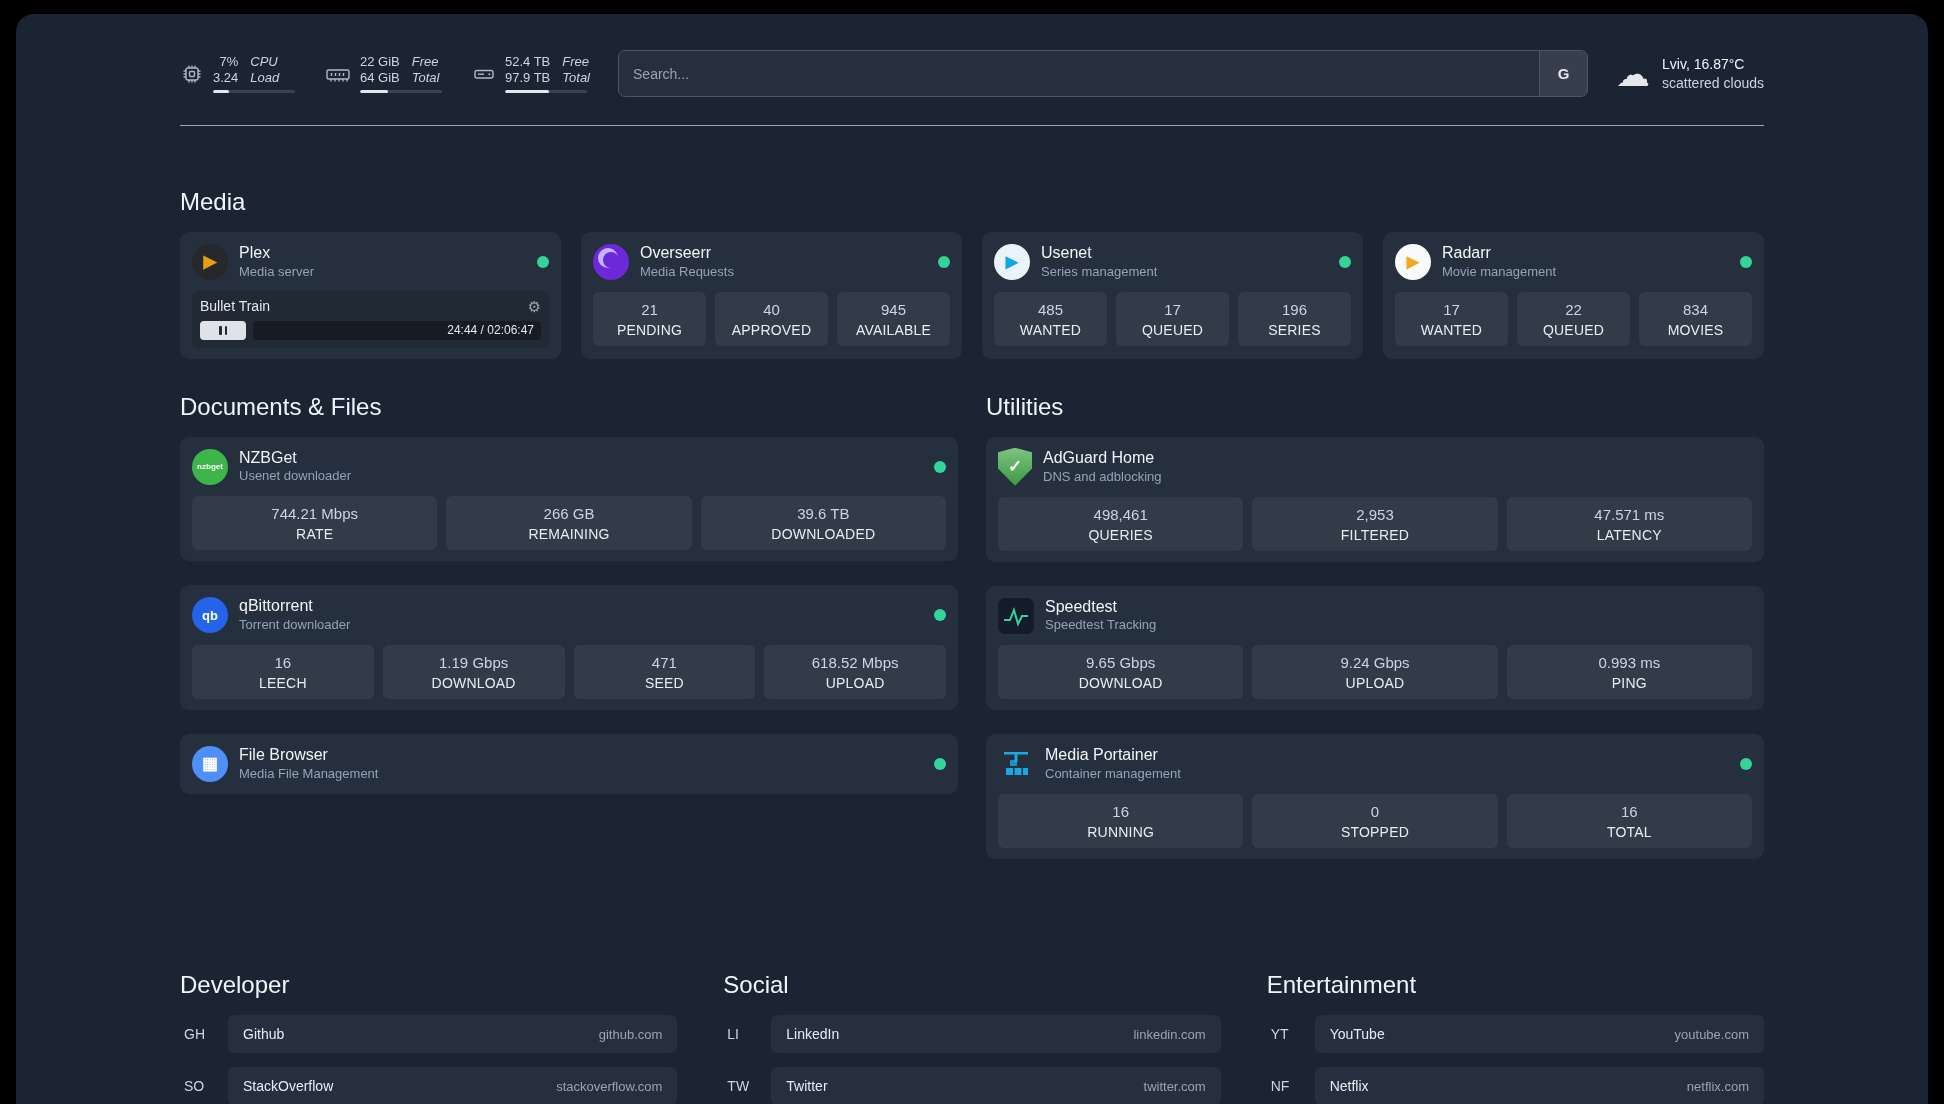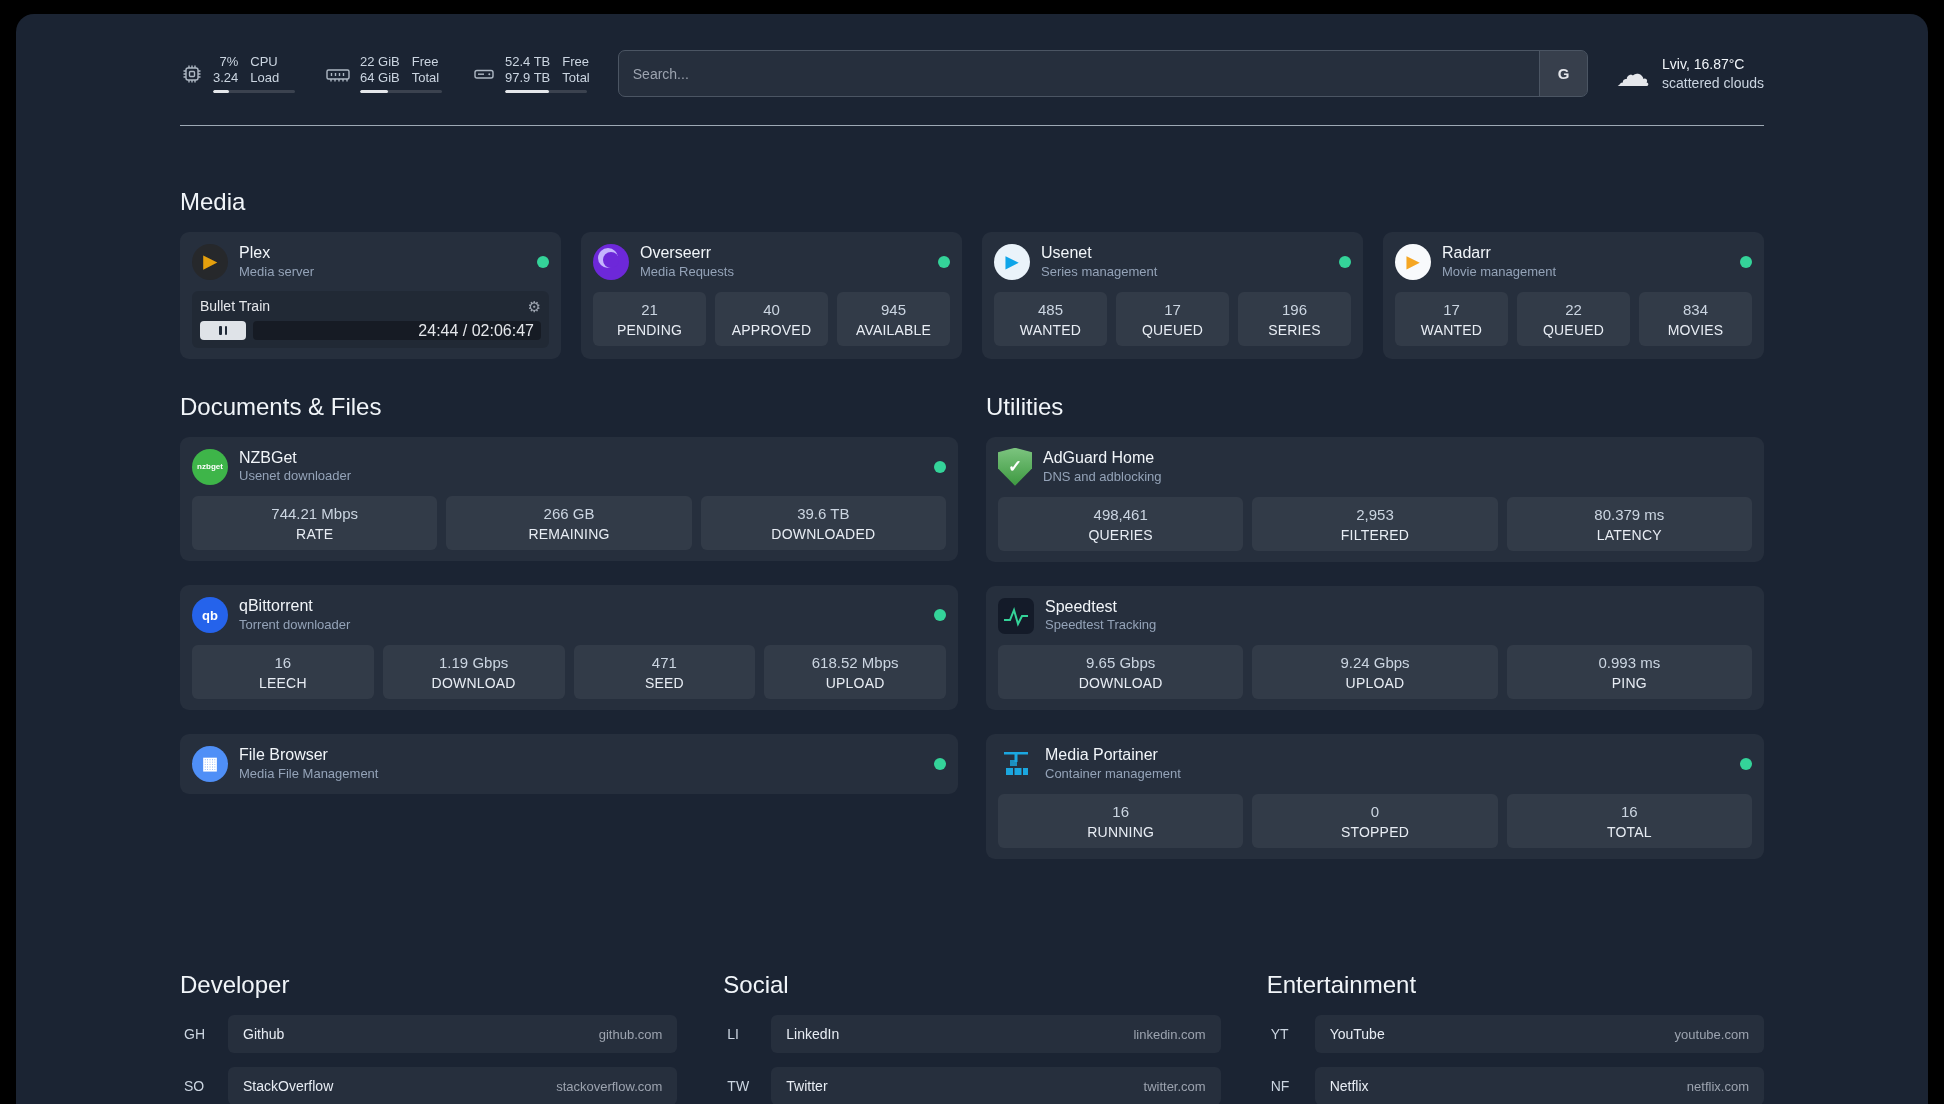--- a/index.html
+++ b/index.html
@@ -18,7 +18,7 @@
   .res-body { display:flex; flex-direction:column; }
   .res-rows { display:flex; gap:12px; font-size:13px; color:#cbd5e1; line-height:1.25; }
   .res-vals { display:flex; flex-direction:column; align-items:flex-end; }
-  .res-labels { display:flex; flex-direction:column; align-items:flex-start; }
+  .res-labels { display:flex; flex-direction:column; align-items:flex-start;font-style:italic; }
   .res-bar { margin-top:4px; height:3px; width:82px; background:rgba(255,255,255,0.14); border-radius:2px; overflow:hidden; }
   .res-bar-fill { height:100%; background:#e5e7eb; border-radius:2px; }
 

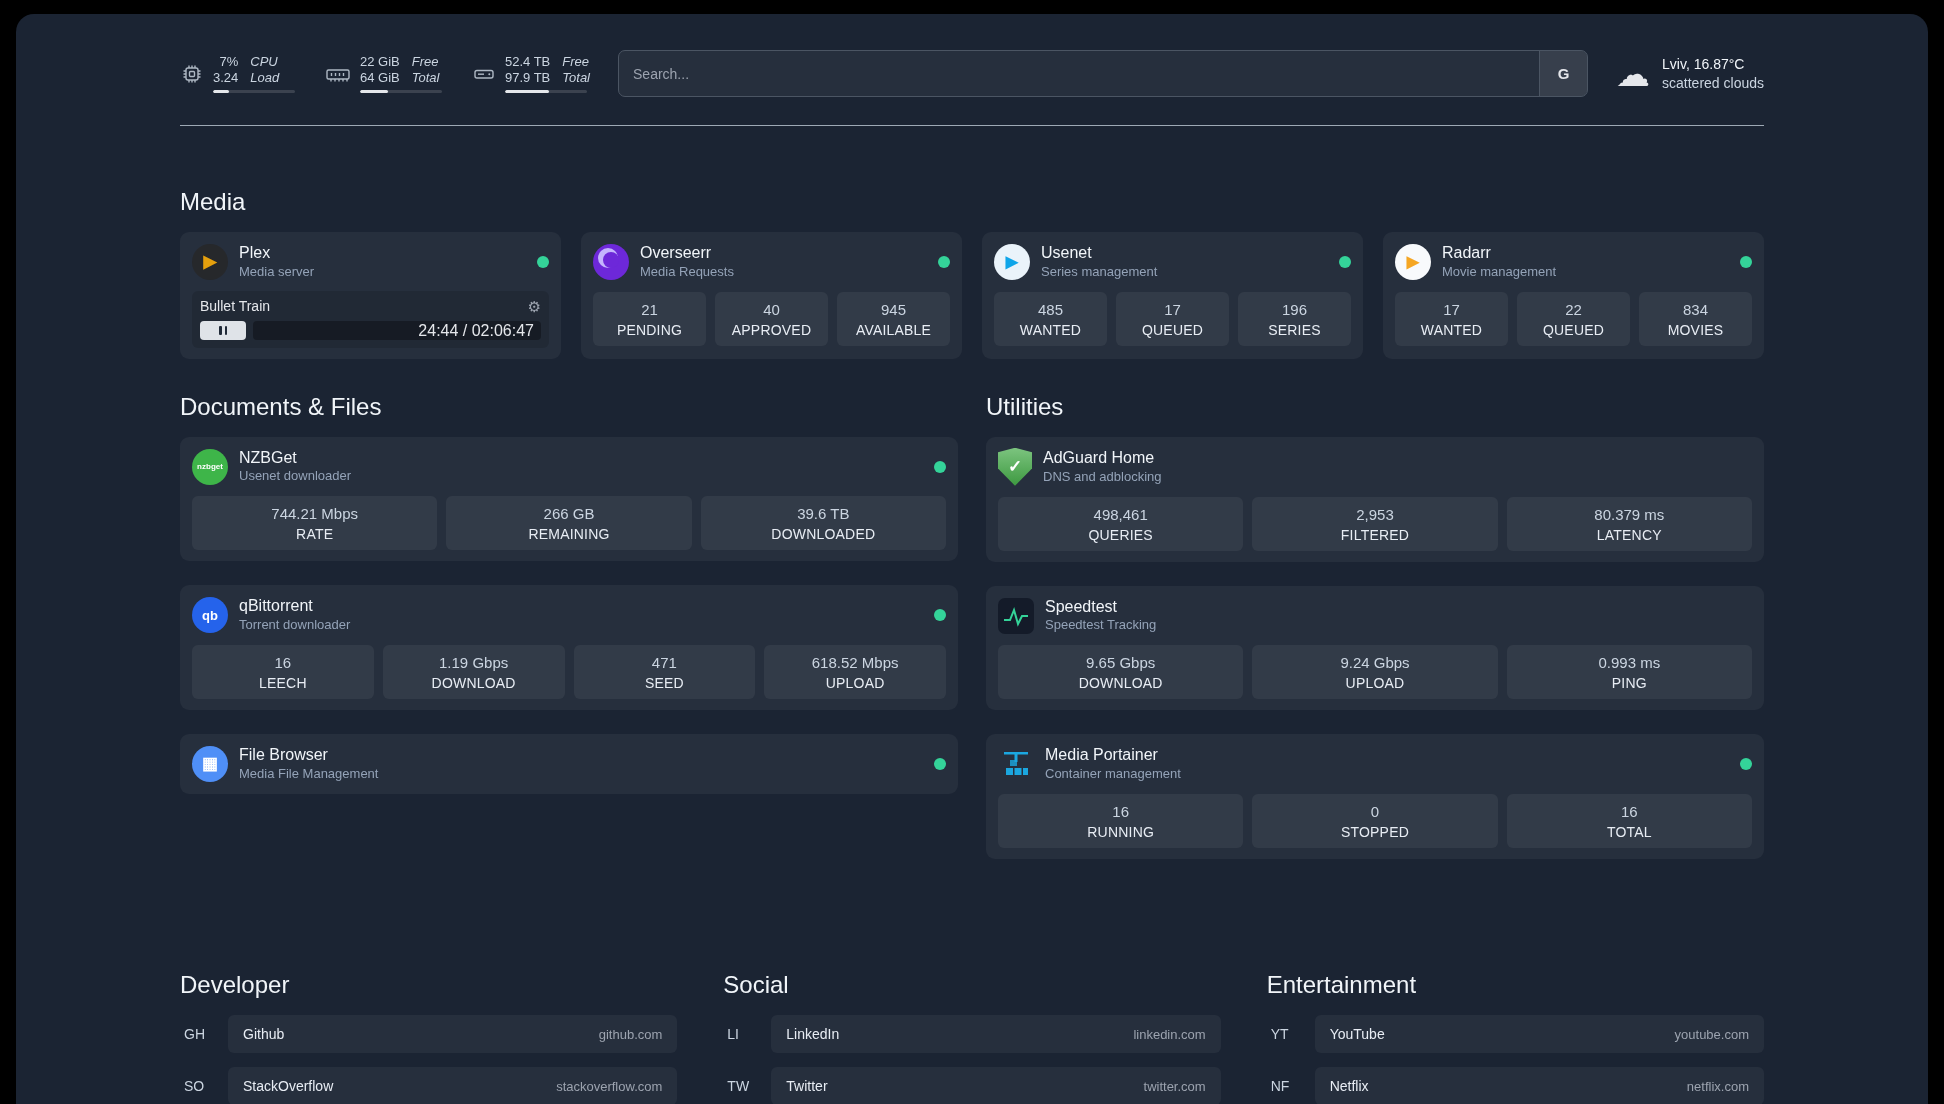--- a/index.html
+++ b/index.html
@@ -90,7 +90,7 @@
     display:flex; align-items:center; justify-content:center; gap:3px; cursor:pointer; flex:none; }
   .pbar { width:2.5px; height:9px; background:#1f2937; border-radius:1px; }
   .seek { flex:1; height:19px; position:relative; background:rgba(0,0,0,0.32); border-radius:4px; }
-  .seek-time { position:absolute; right:7px; top:0; line-height:19px; font-size:16px; color:#e5e7eb; white-space:nowrap; }
+  .seek-time { position:absolute; right:7px; top:0; line-height:19px; font-size:12px; color:#e5e7eb; white-space:nowrap; }
 
   
   .bookmarks { display:grid; grid-template-columns:1fr 1fr 1fr; gap:46px; margin-top:88px; }

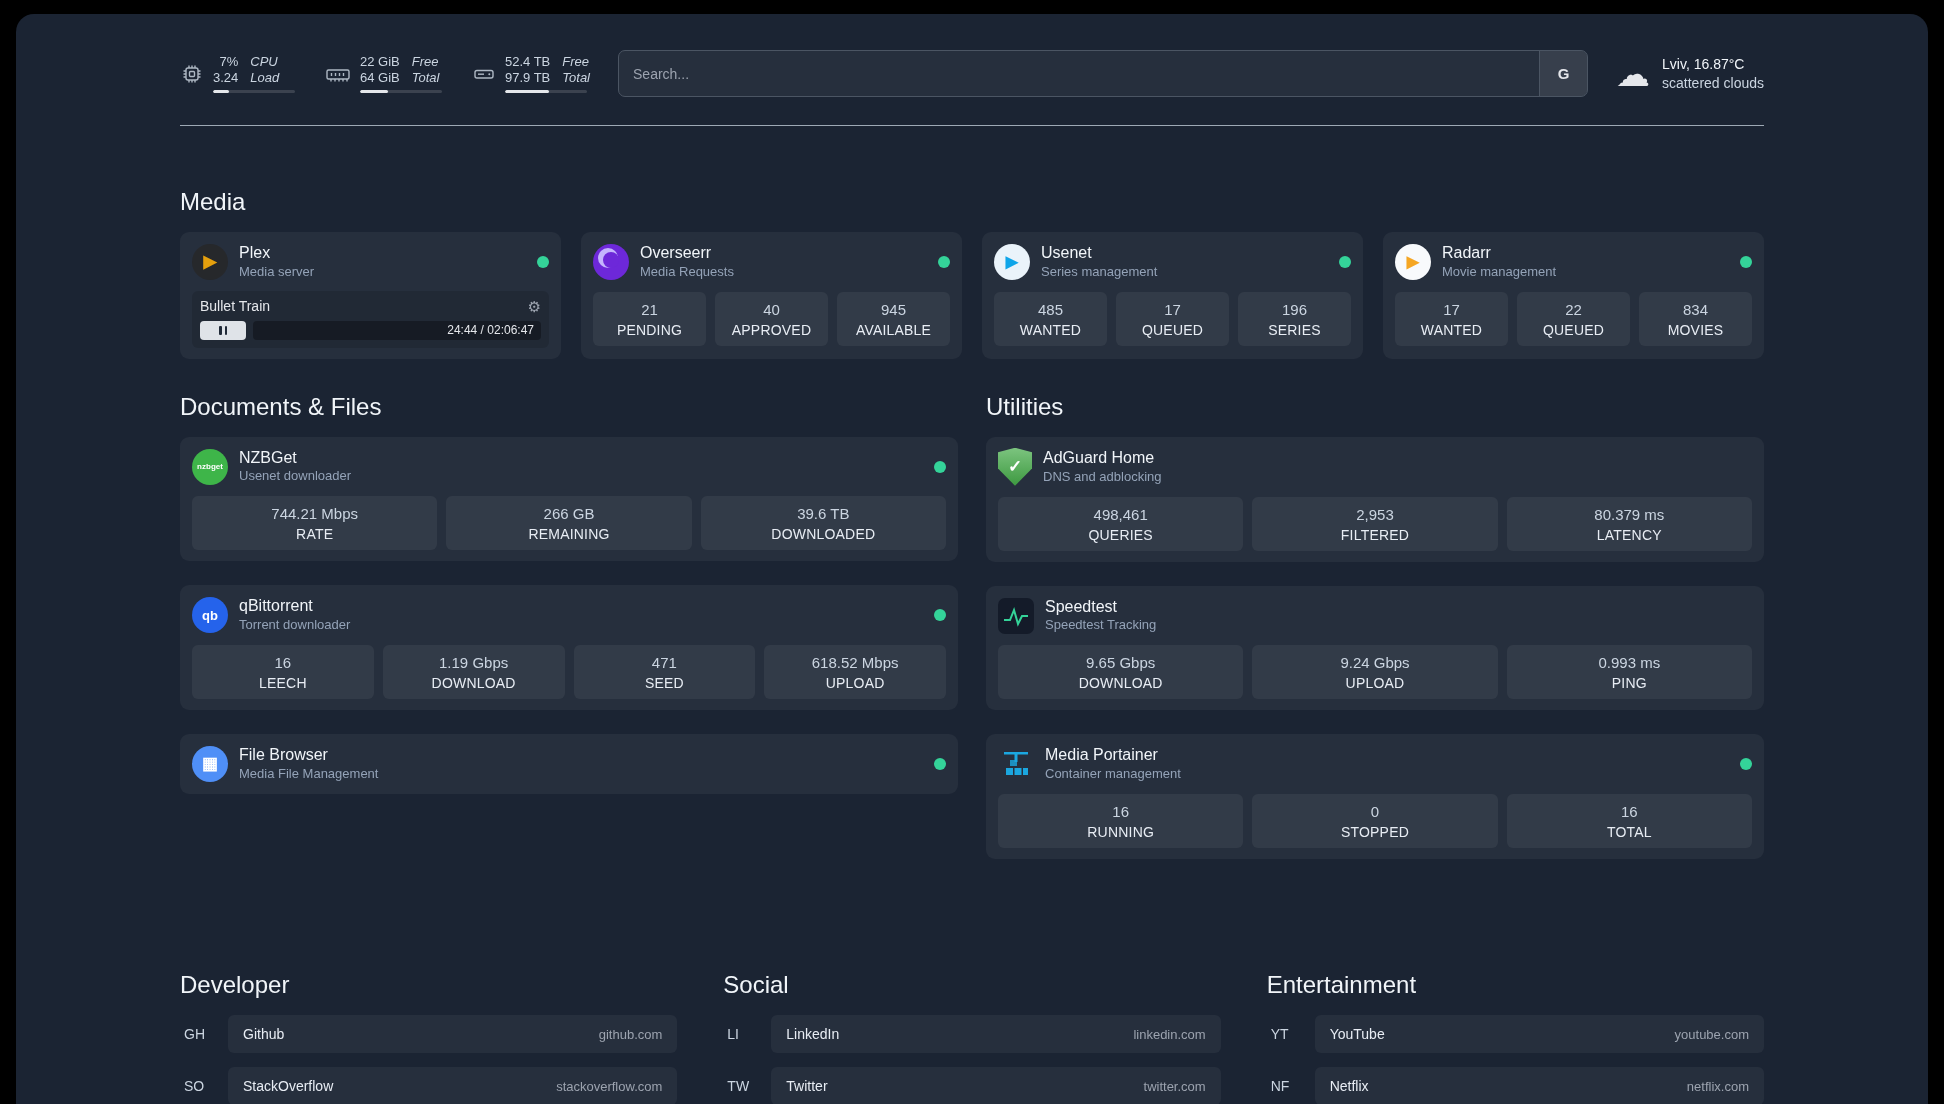--- a/index.html
+++ b/index.html
@@ -400,7 +400,7 @@
               <div class="stat-l">FILTERED</div>
             </div>
             <div class="stat">
-              <div class="stat-v">80.379 ms</div>
+              <div class="stat-v">47.571 ms</div>
               <div class="stat-l">LATENCY</div>
             </div>
           </div>

